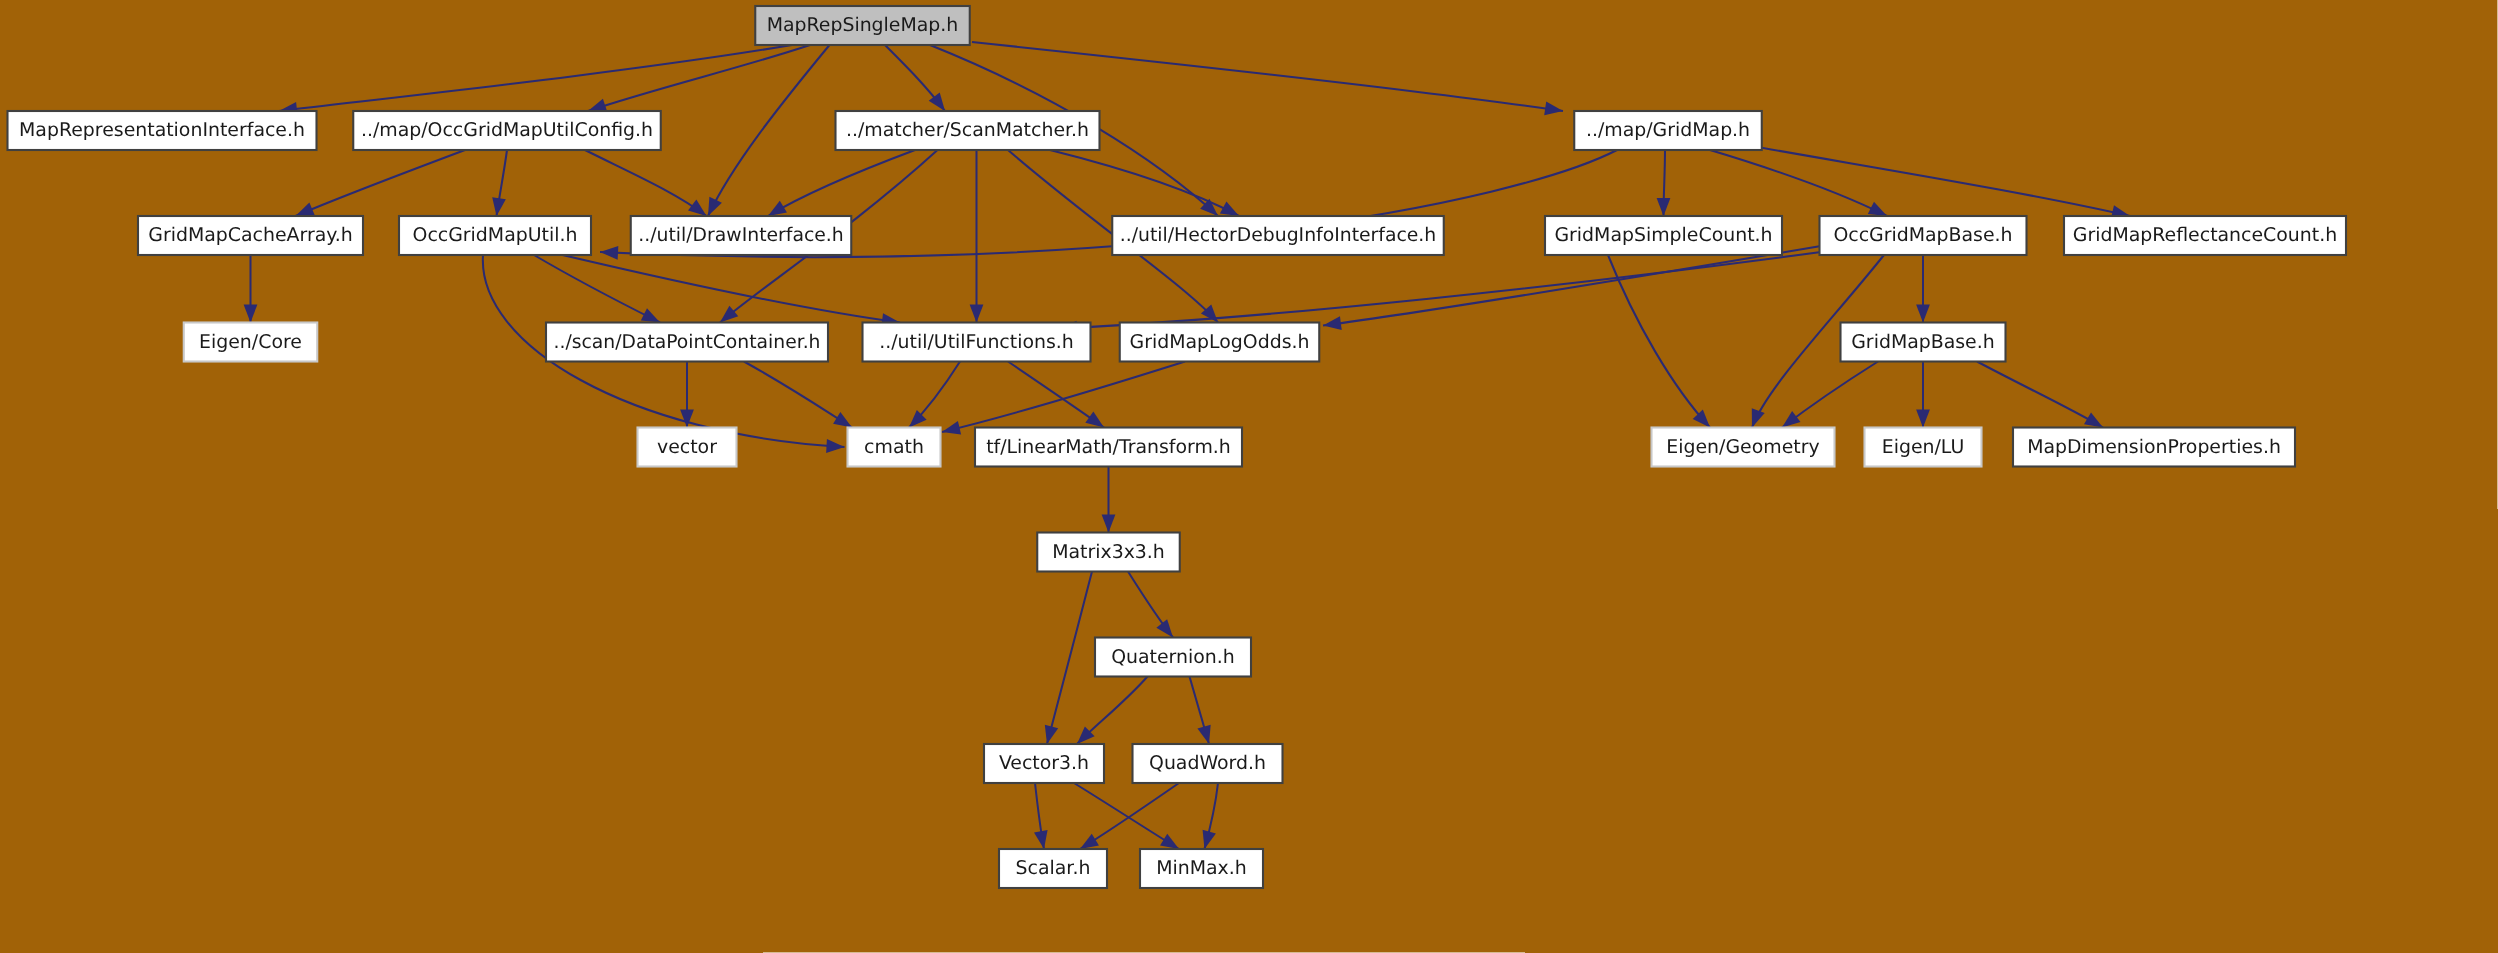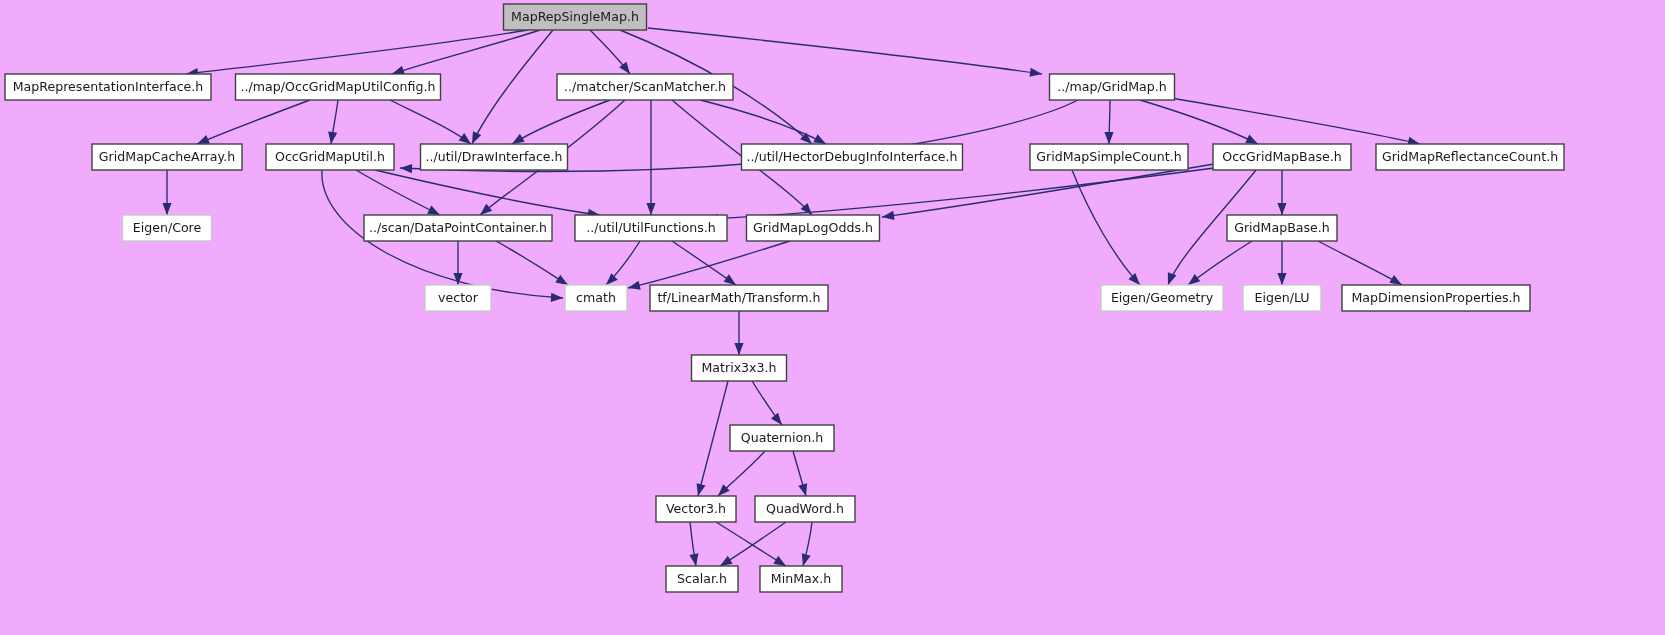--- a/index.html
+++ b/index.html
@@ -4,7 +4,7 @@
 <style>
   html,body{margin:0;padding:0;background:#ffffff;}
   body{font-family:"DejaVu Sans","Liberation Sans",sans-serif;}
-  #graph-root{position:relative;width:1665px;height:635px;background:#f0abfc;overflow:hidden;}
+  #graph-root{position:relative;width:1665px;height:635px;background:#a16207;overflow:hidden;}
   svg#graph-svg{position:absolute;left:0;top:0;width:1665px;height:635px;display:block;}
   .node-rect{stroke-width:1.4px;}
   .node-rect.header{fill:#ffffff;stroke:#404040;}

